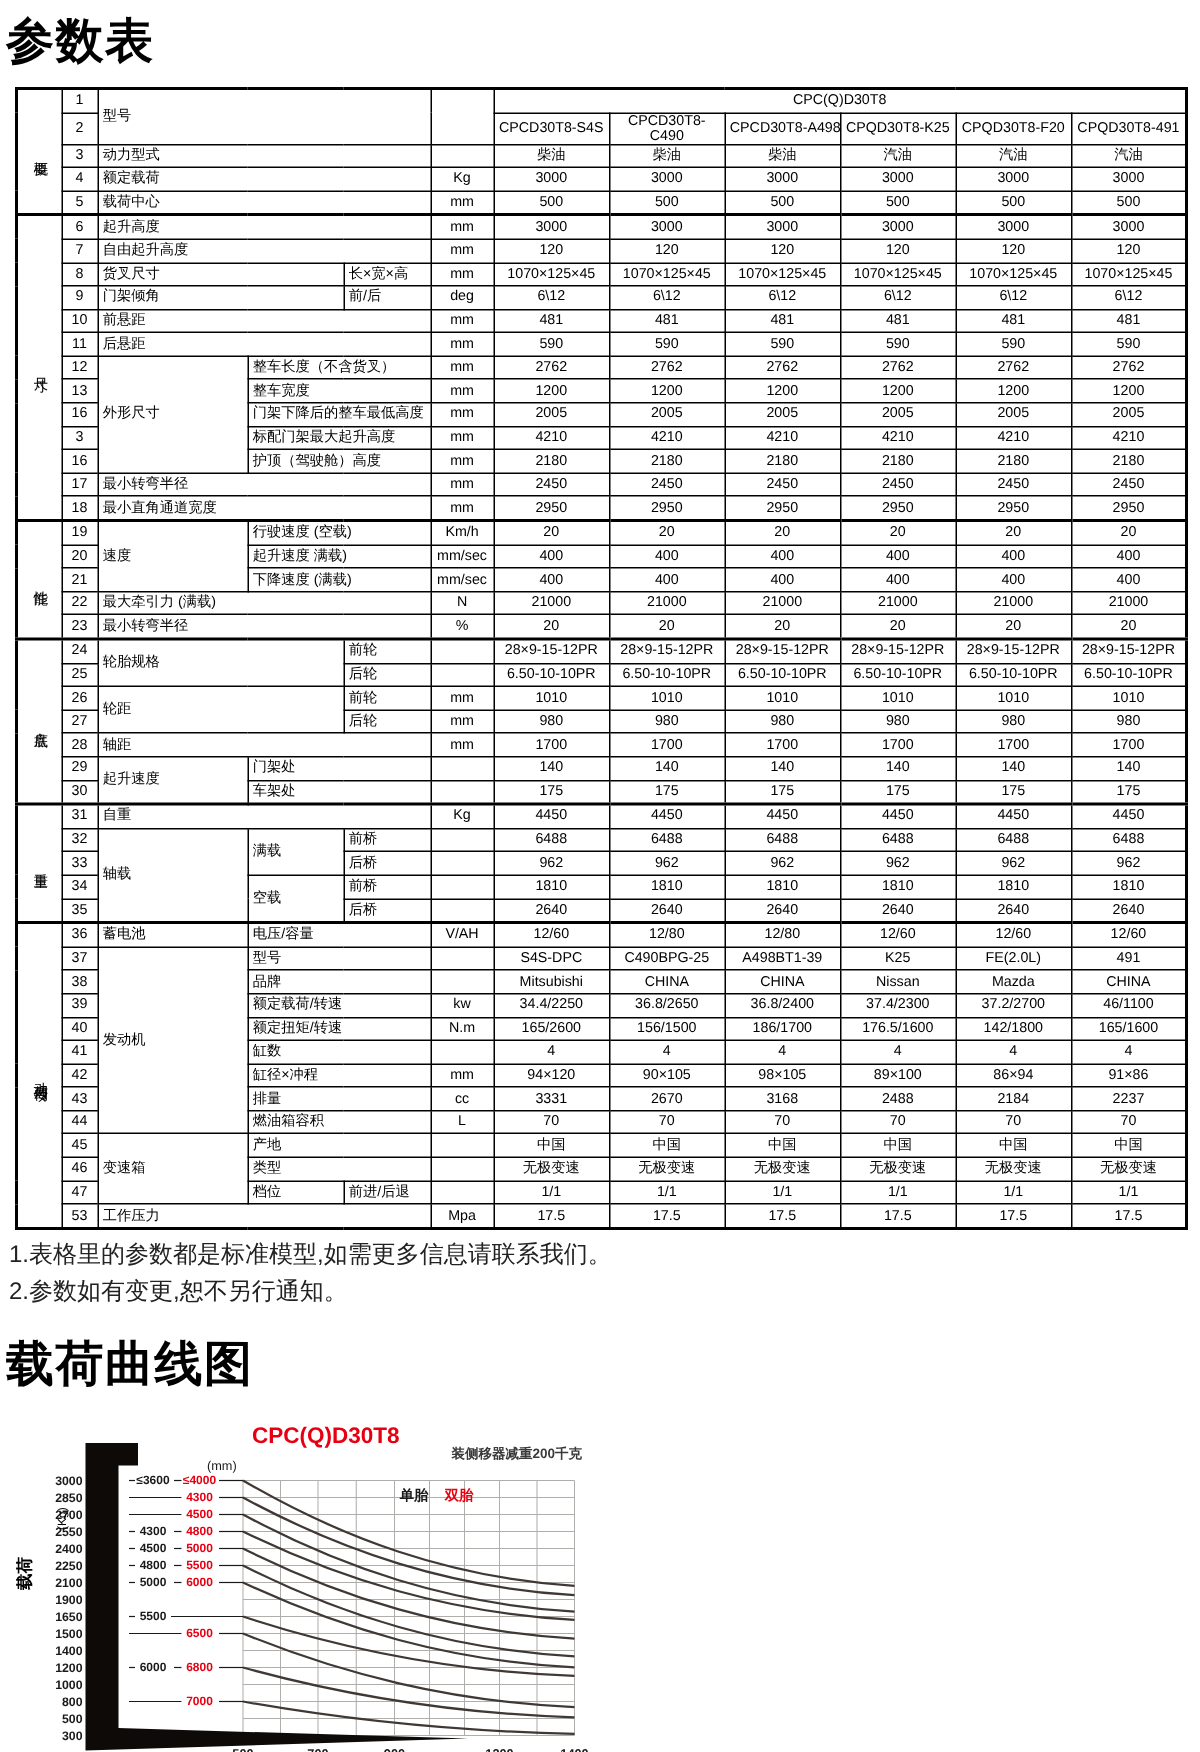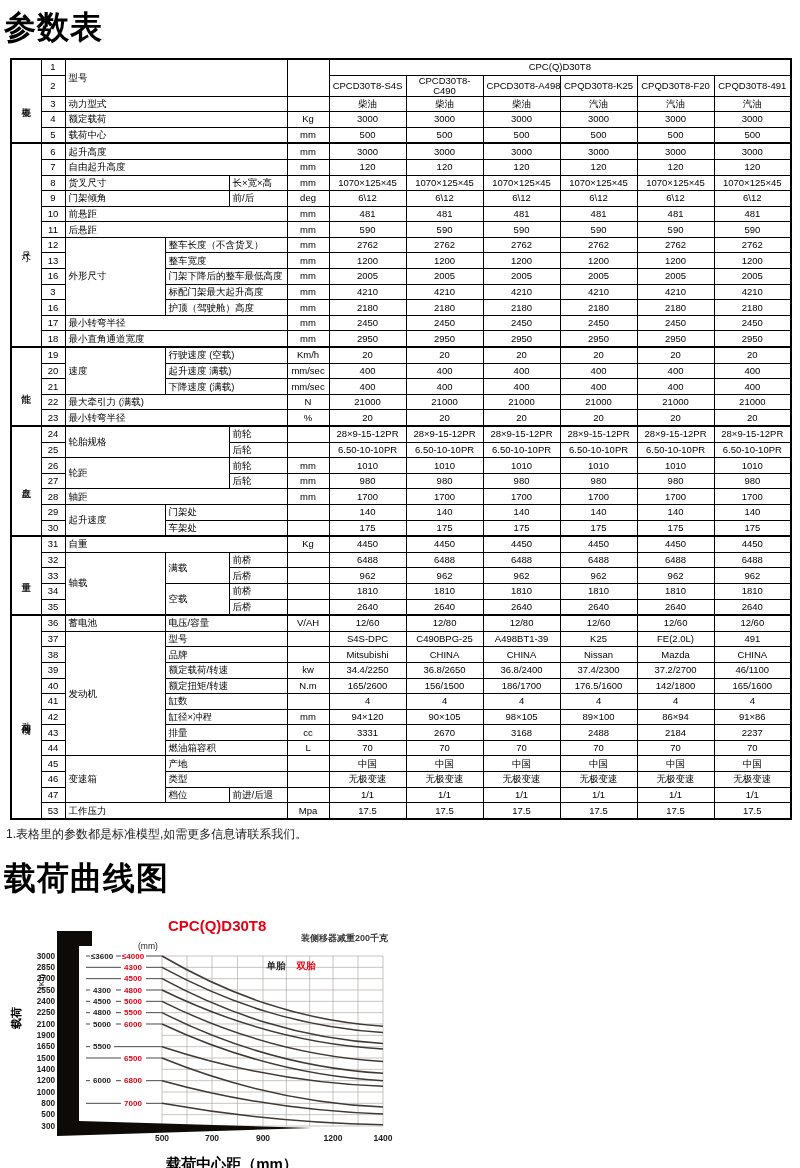--- a/index.html
+++ b/index.html
@@ -16,7 +16,7 @@
   td.model{font-size:8.6px;line-height:7.6px;white-space:normal;word-break:break-all;}
   tr.catstart td{border-top:2px solid #000;}
   
-  .notes{margin:5px 0 14px 6px;font-size:12px;line-height:1.55;color:#222;}
+  .notes{margin:5px 0 14px 6px;font-size:16px;line-height:1.55;color:#222;}
   .notes p{margin:0;}
   
   .chartwrap{margin-left:0;}

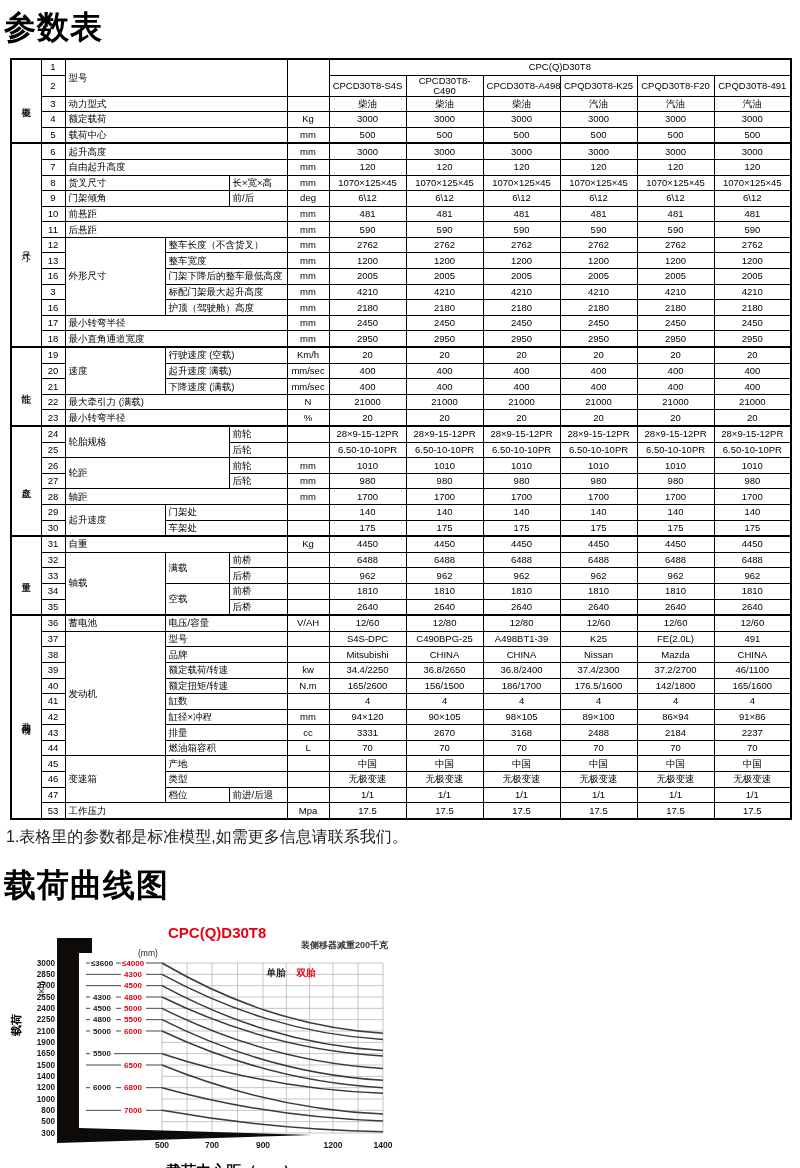--- a/index.html
+++ b/index.html
@@ -588,6 +588,7 @@
 
 <div class="notes">
   <p>1.表格里的参数都是标准模型,如需更多信息请联系我们。</p>
+  <p>2.参数如有变更,恕不另行通知。</p>
 </div>
 
 <h1 class="sec">载荷曲线图</h1>

